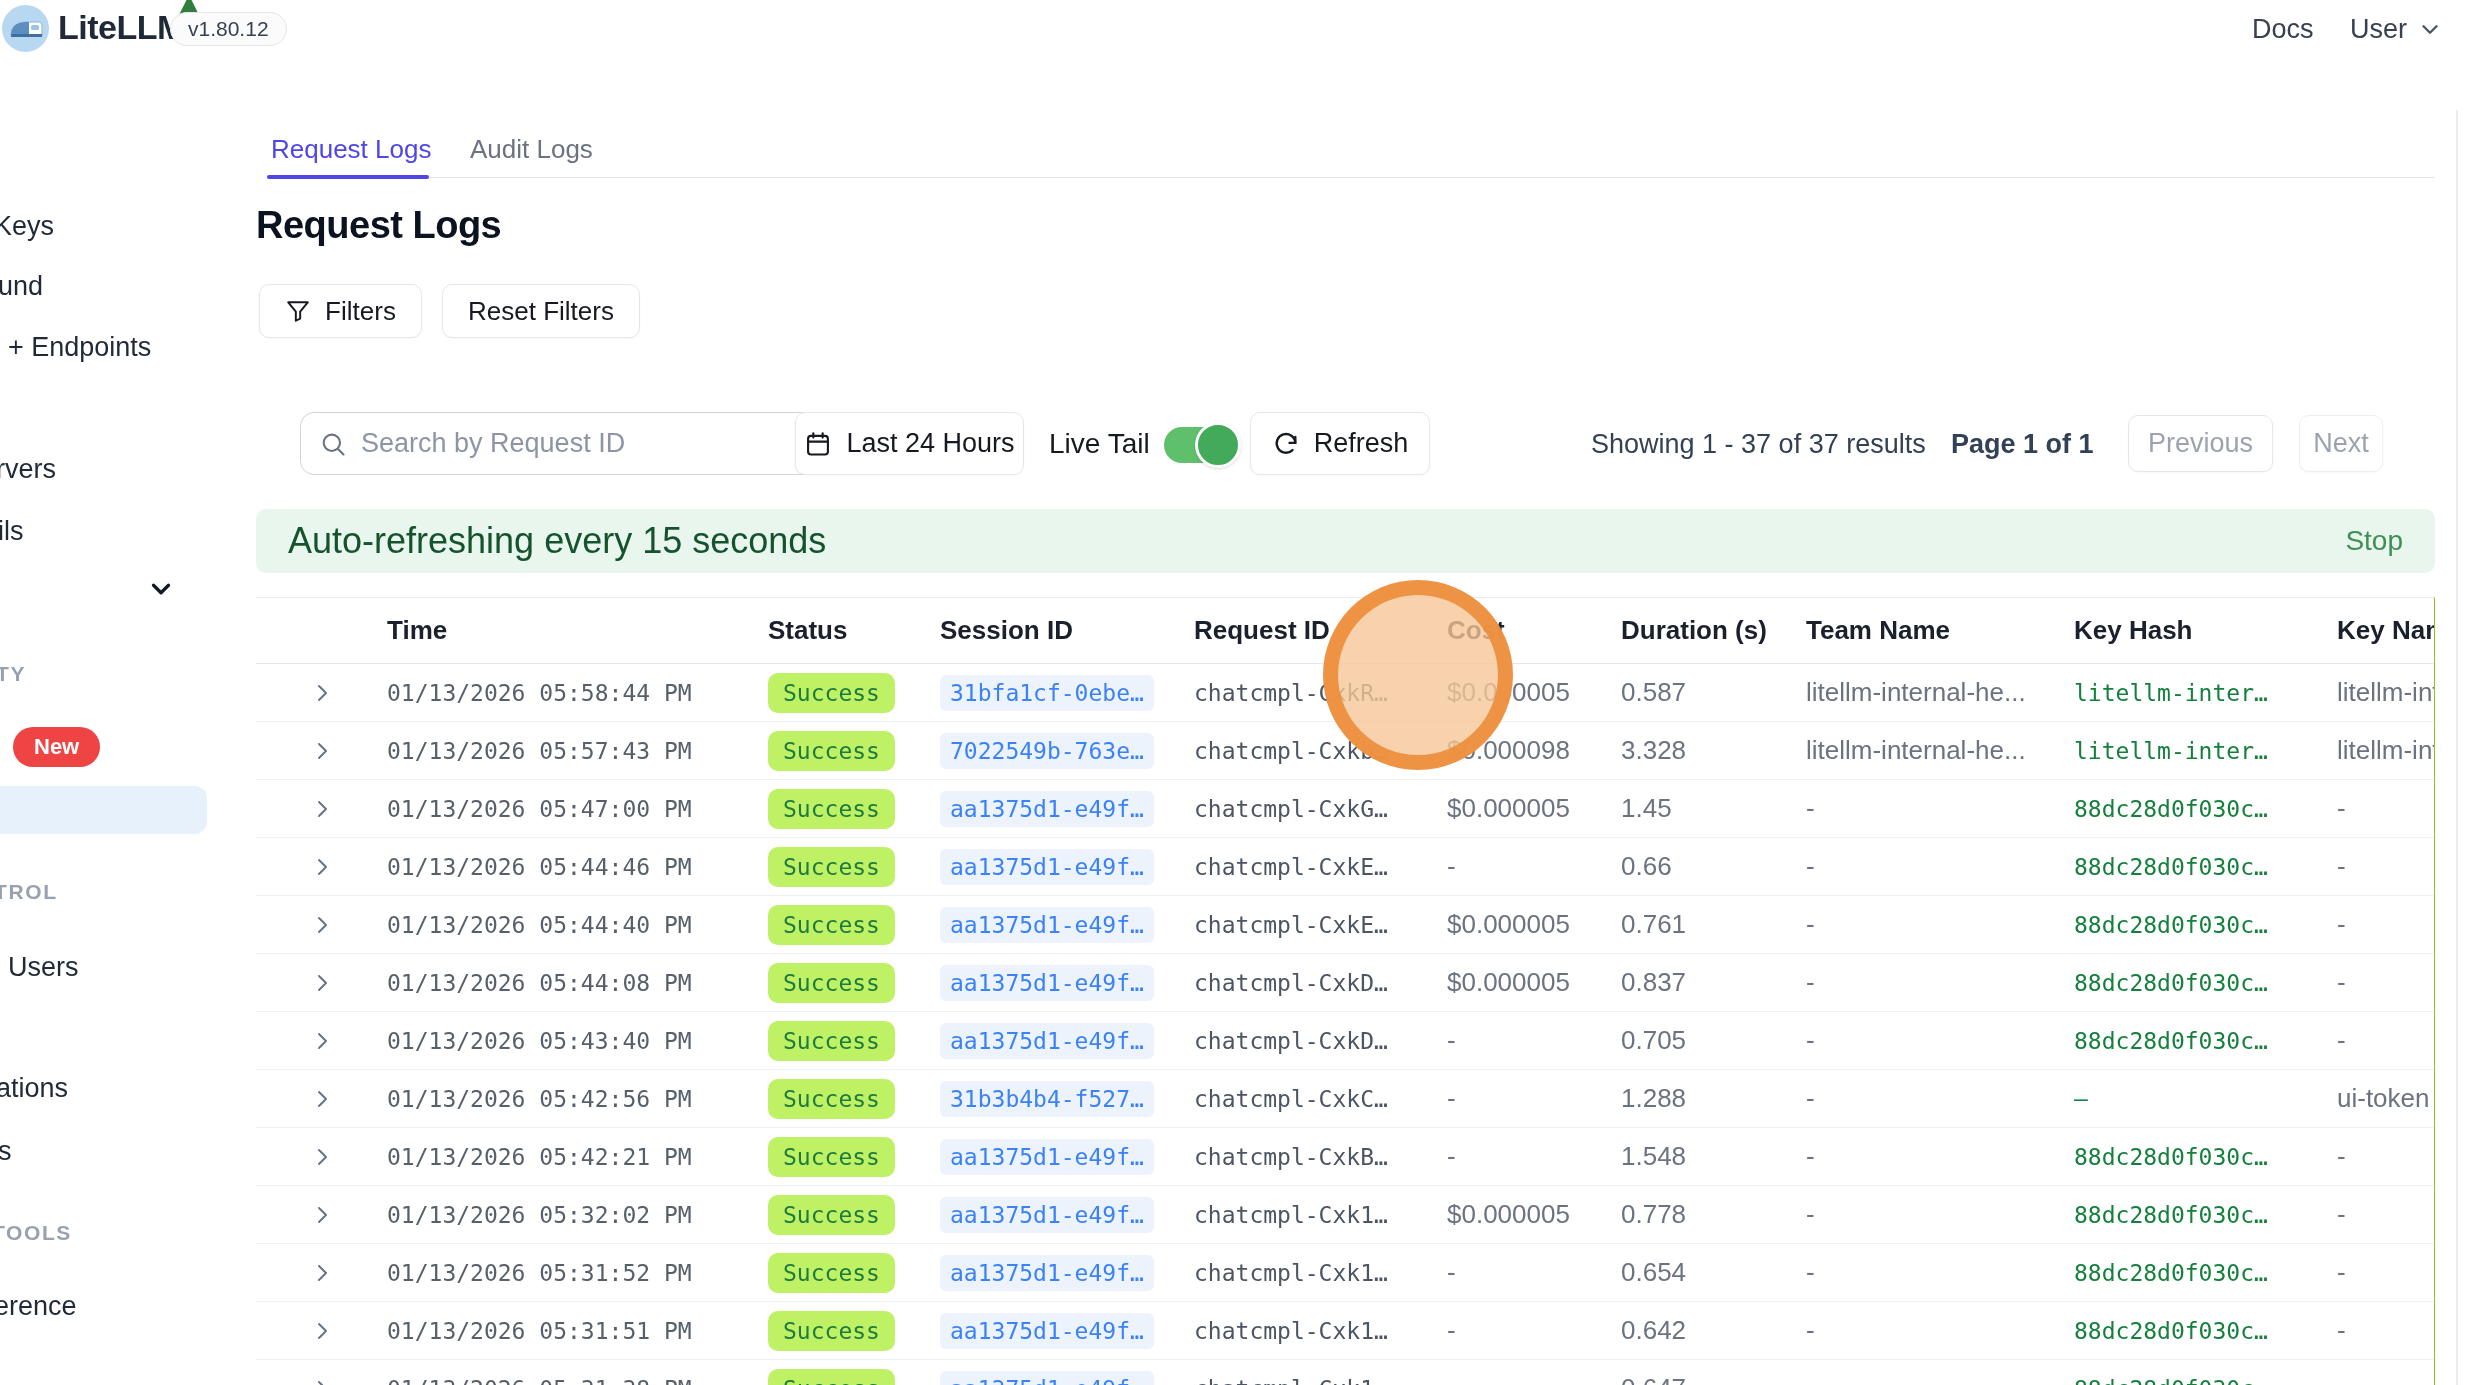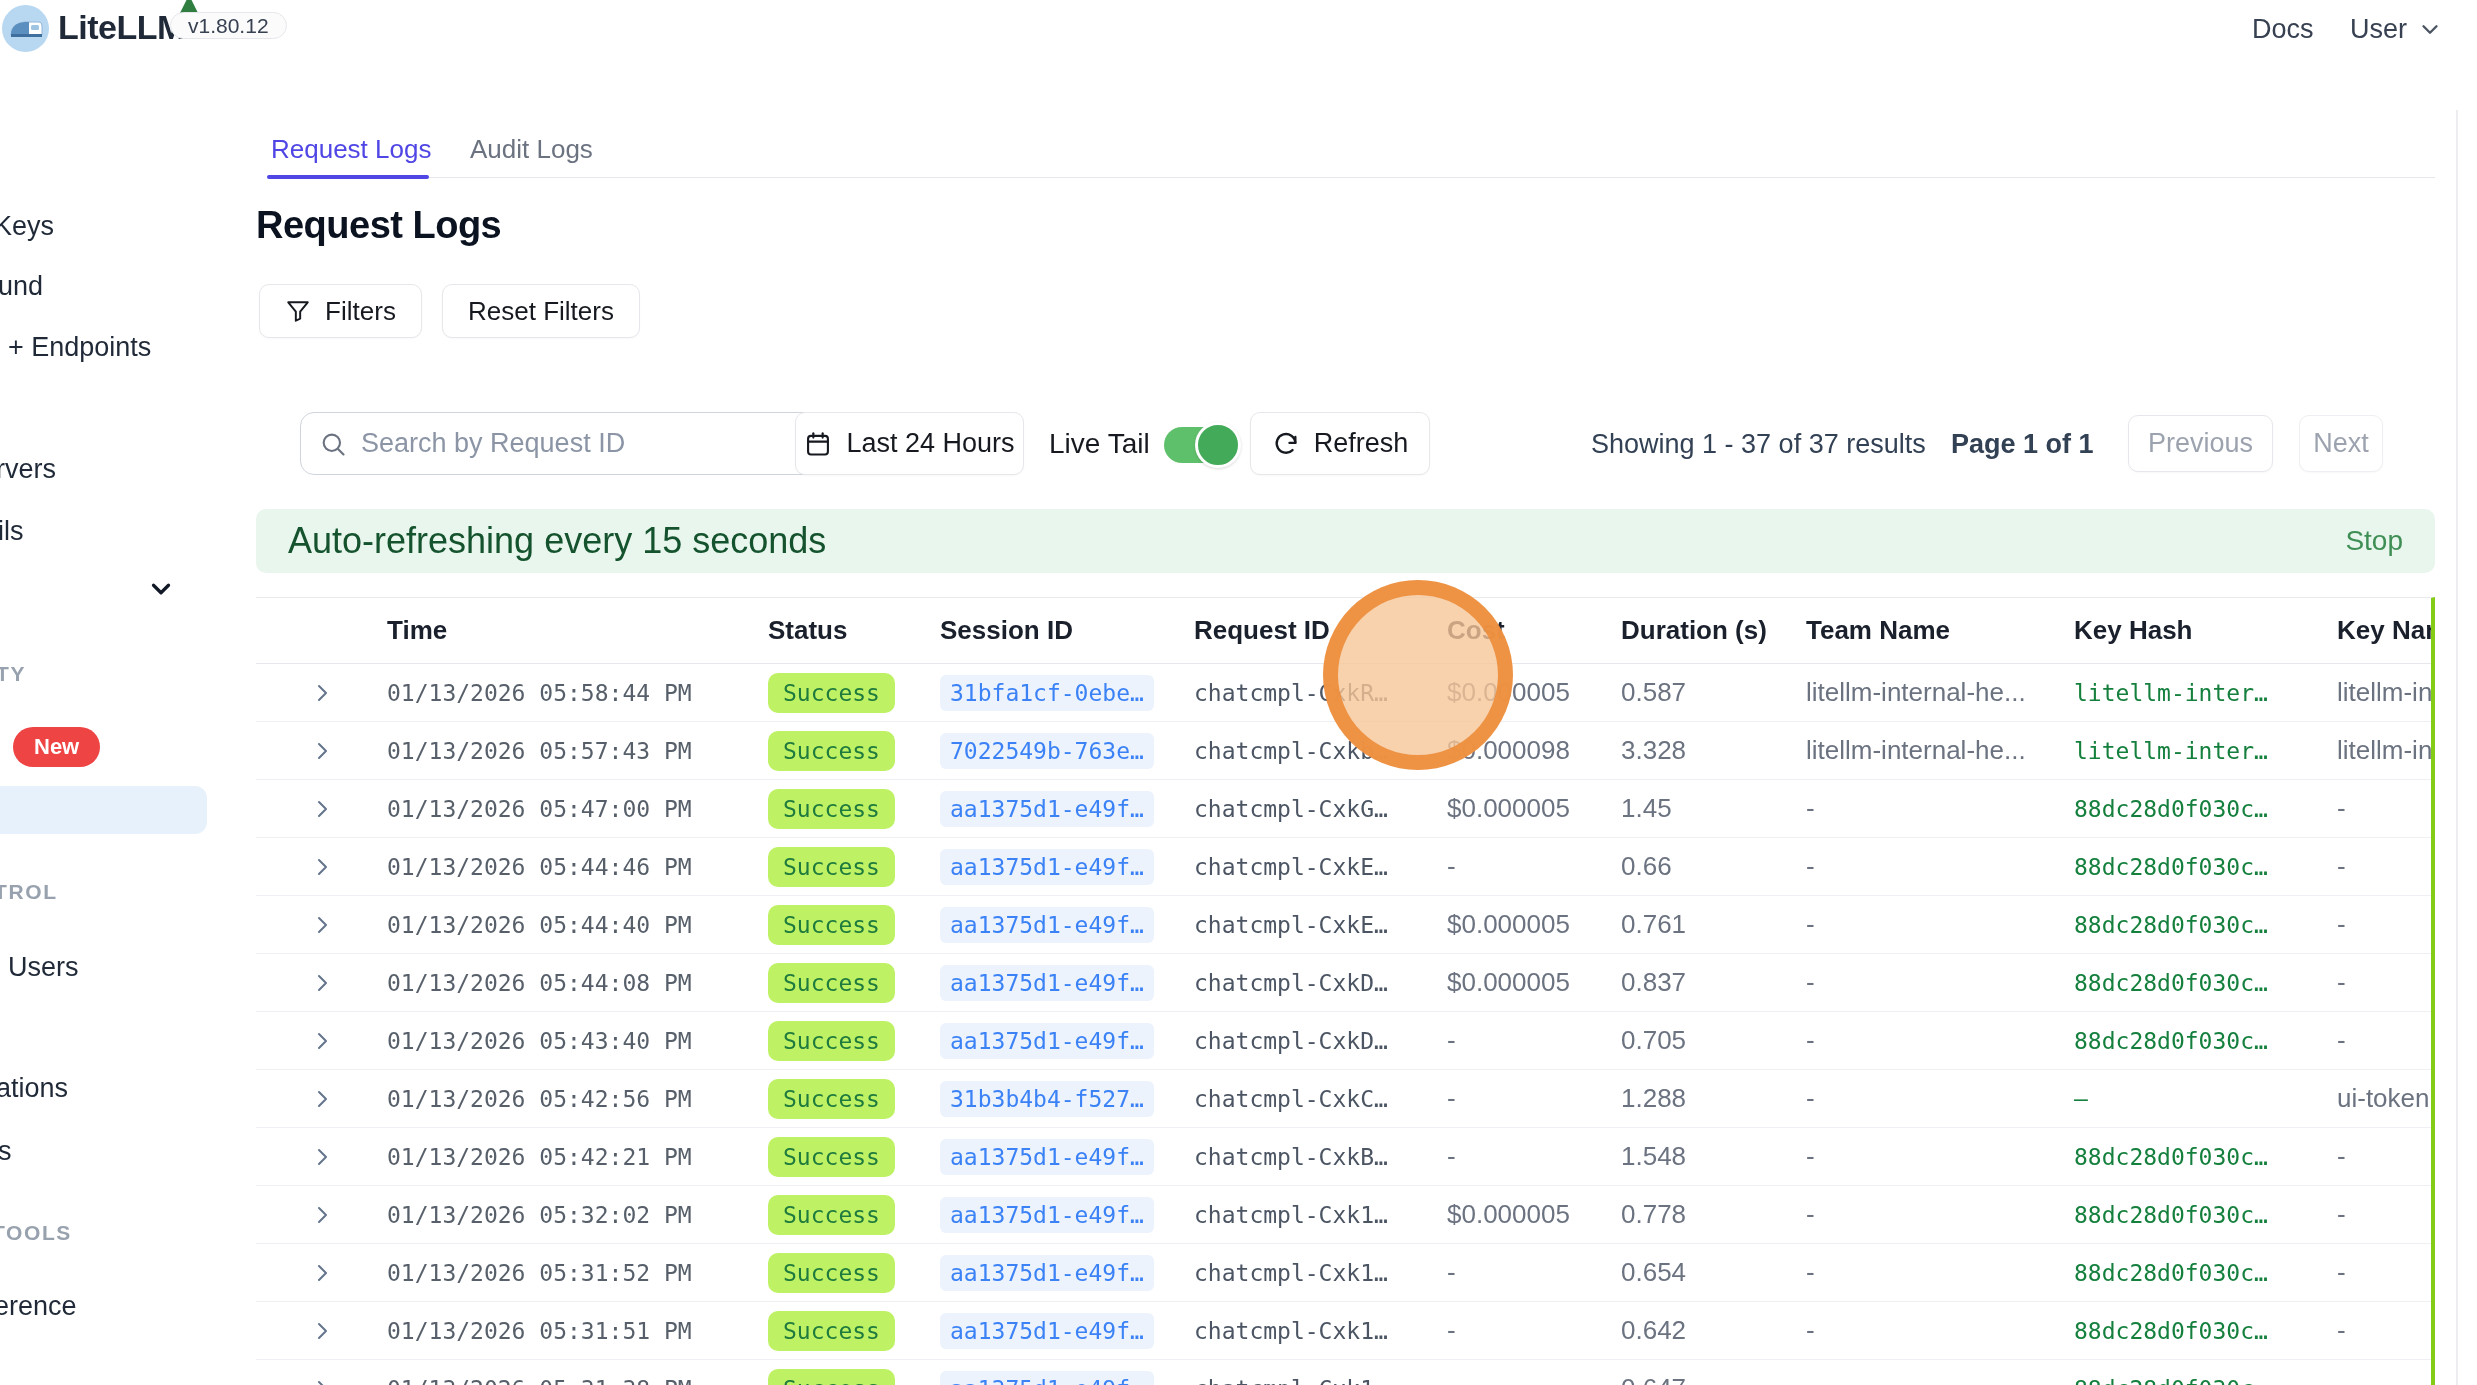--- a/index.html
+++ b/index.html
@@ -16,7 +16,7 @@
            color:#1f2937; letter-spacing:-0.5px; }
   #tree { position:absolute; left:176px; top:-5px; width:0; height:0; z-index:1;
           border-left:13px solid transparent; border-right:13px solid transparent; border-bottom:26px solid #2f7d3f; }
-  #version-badge { position:absolute; left:170px; top:12px; height:27px; padding:8px 17px; background:#fbfbfc;
+  #version-badge { position:absolute; left:170px; top:12px; height:34px; padding:8px 17px; background:#fbfbfc;
                    border:1px solid #e5e7eb; border-radius:17px; display:flex; align-items:center;
                    font-size:21px; color:#374151; z-index:2; }
   #docs-link { position:absolute; left:2252px; top:29px; transform:translateY(-50%); font-size:27px; color:#374151; cursor:pointer; }

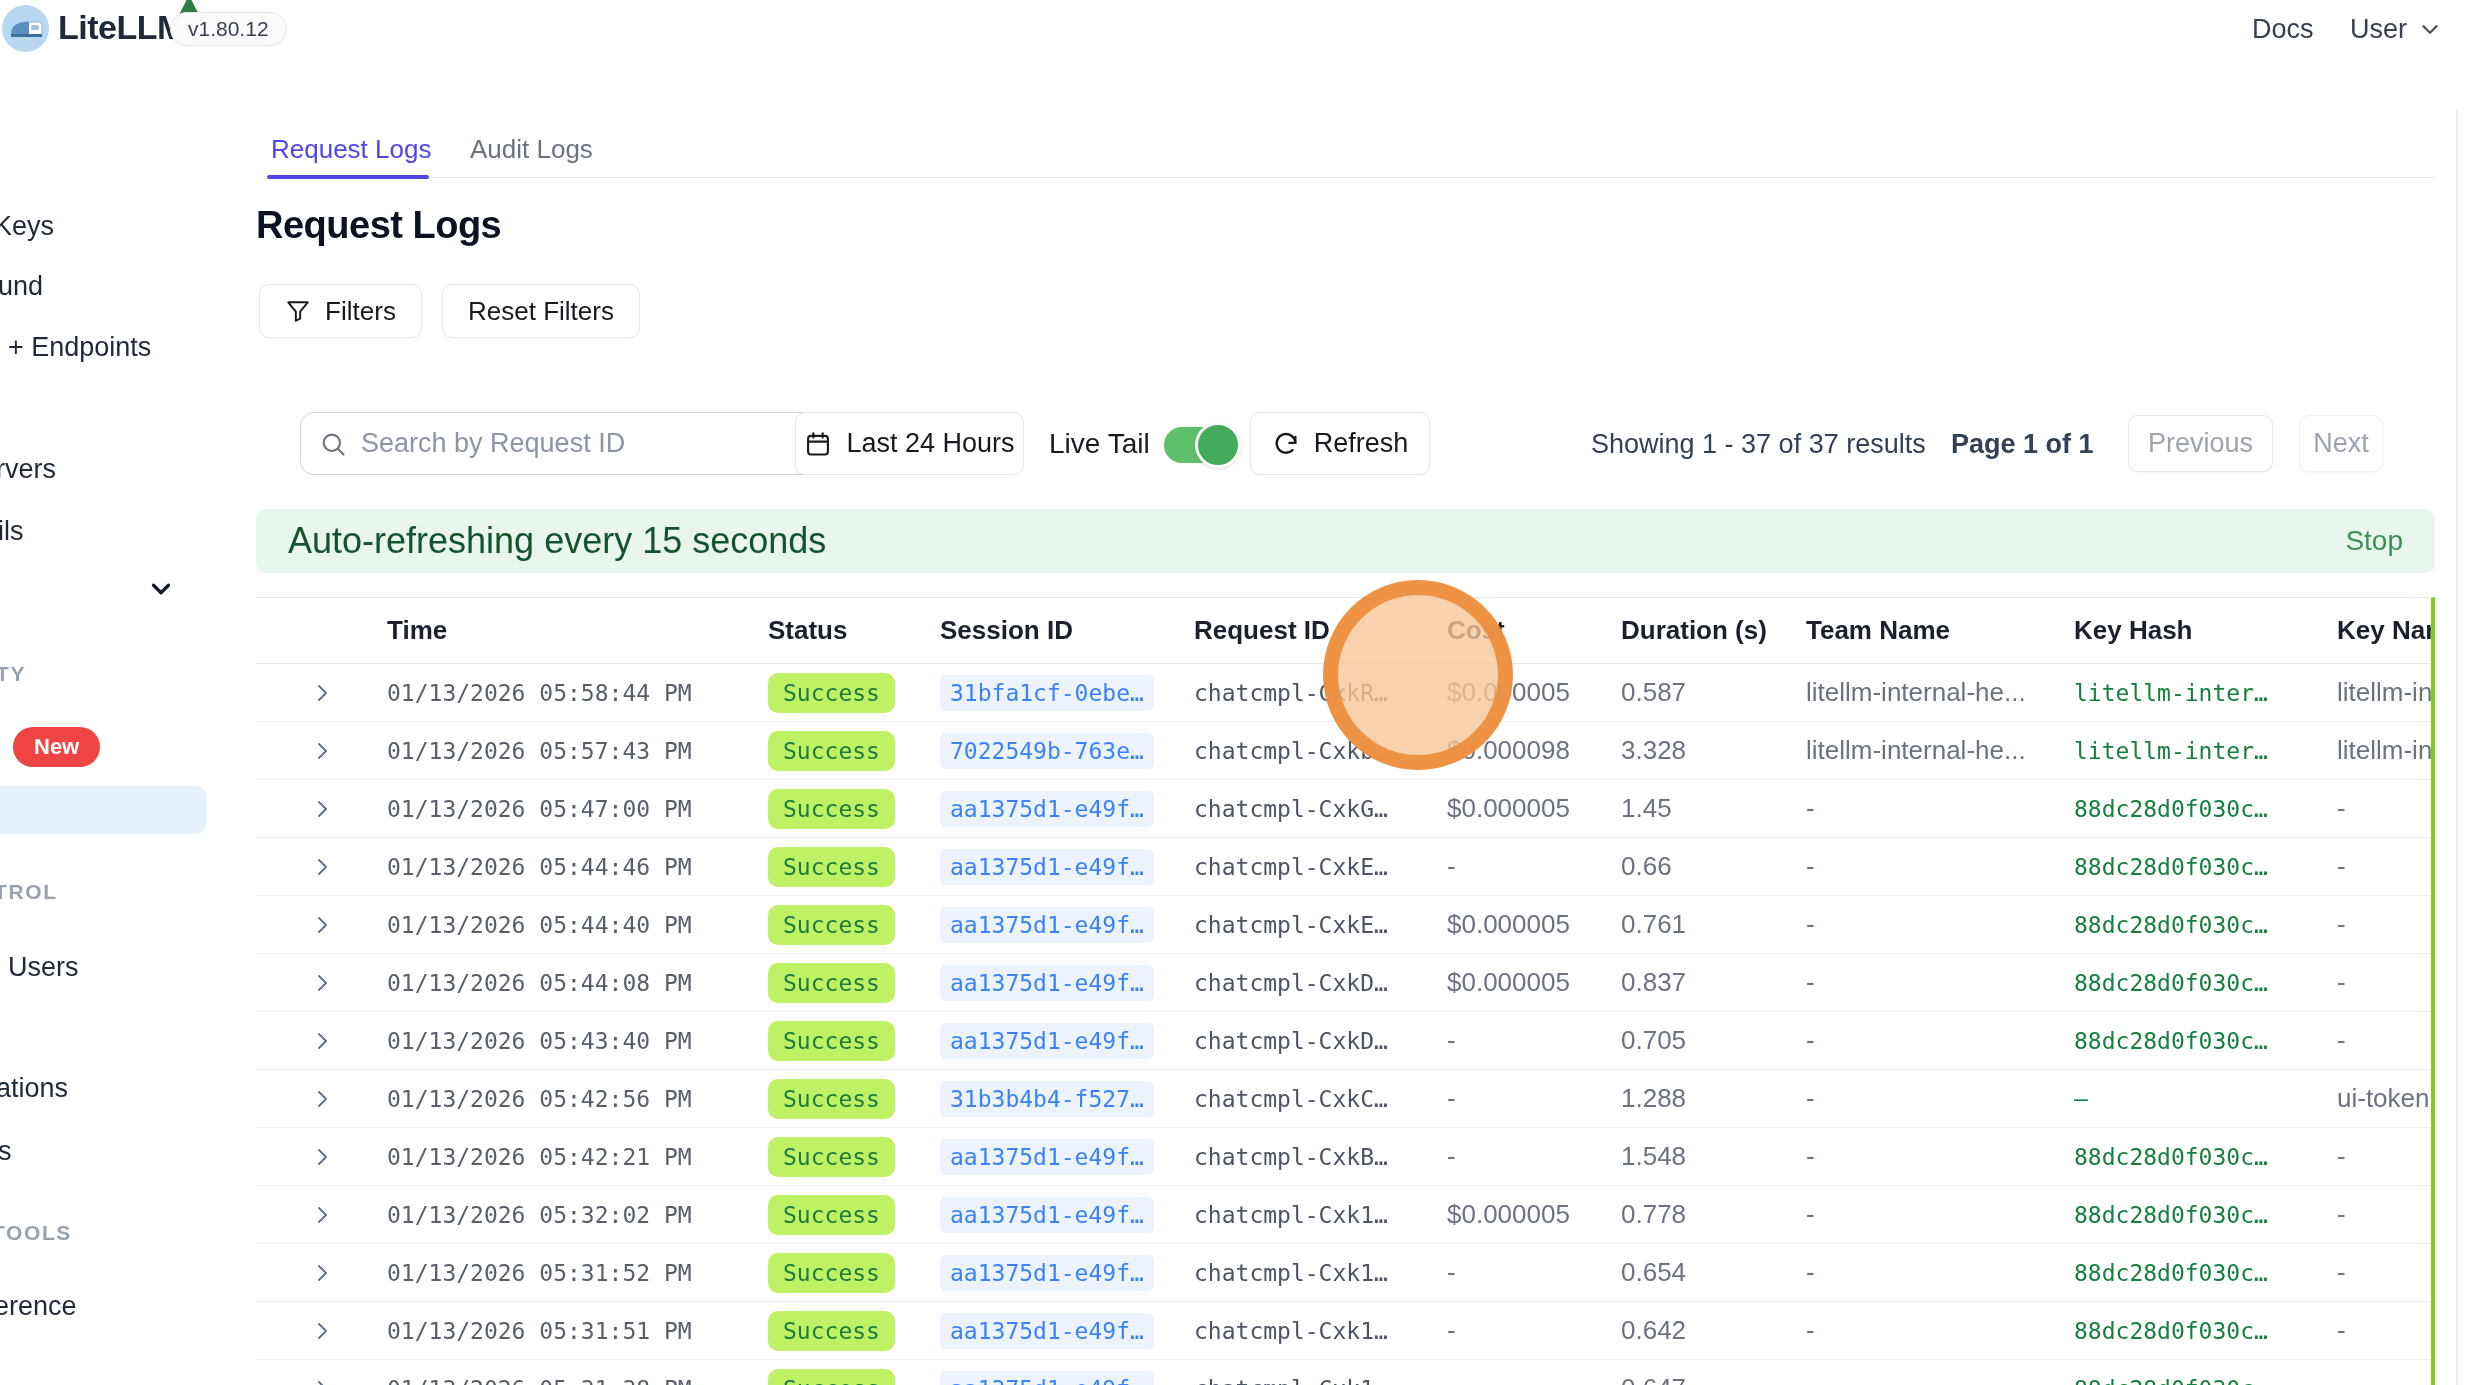--- a/index.html
+++ b/index.html
@@ -75,7 +75,7 @@
 
   
   #table-card { position:absolute; left:256px; top:597px; width:2179px; height:788px;
-                border-top:1px solid #e8eaee; border-right:4px solid #84cc16; overflow:hidden; background:#fff; }
+                border-top:1px solid #e8eaee; border-right:1px solid #84cc16; overflow:hidden; background:#fff; }
   .grid-row { display:grid; grid-template-columns:131px 381px 172px 254px 253px 174px 185px 268px 263px 98px;
               align-items:center; }
   #thead { height:66px; border-bottom:1px solid #e5e7eb; }

